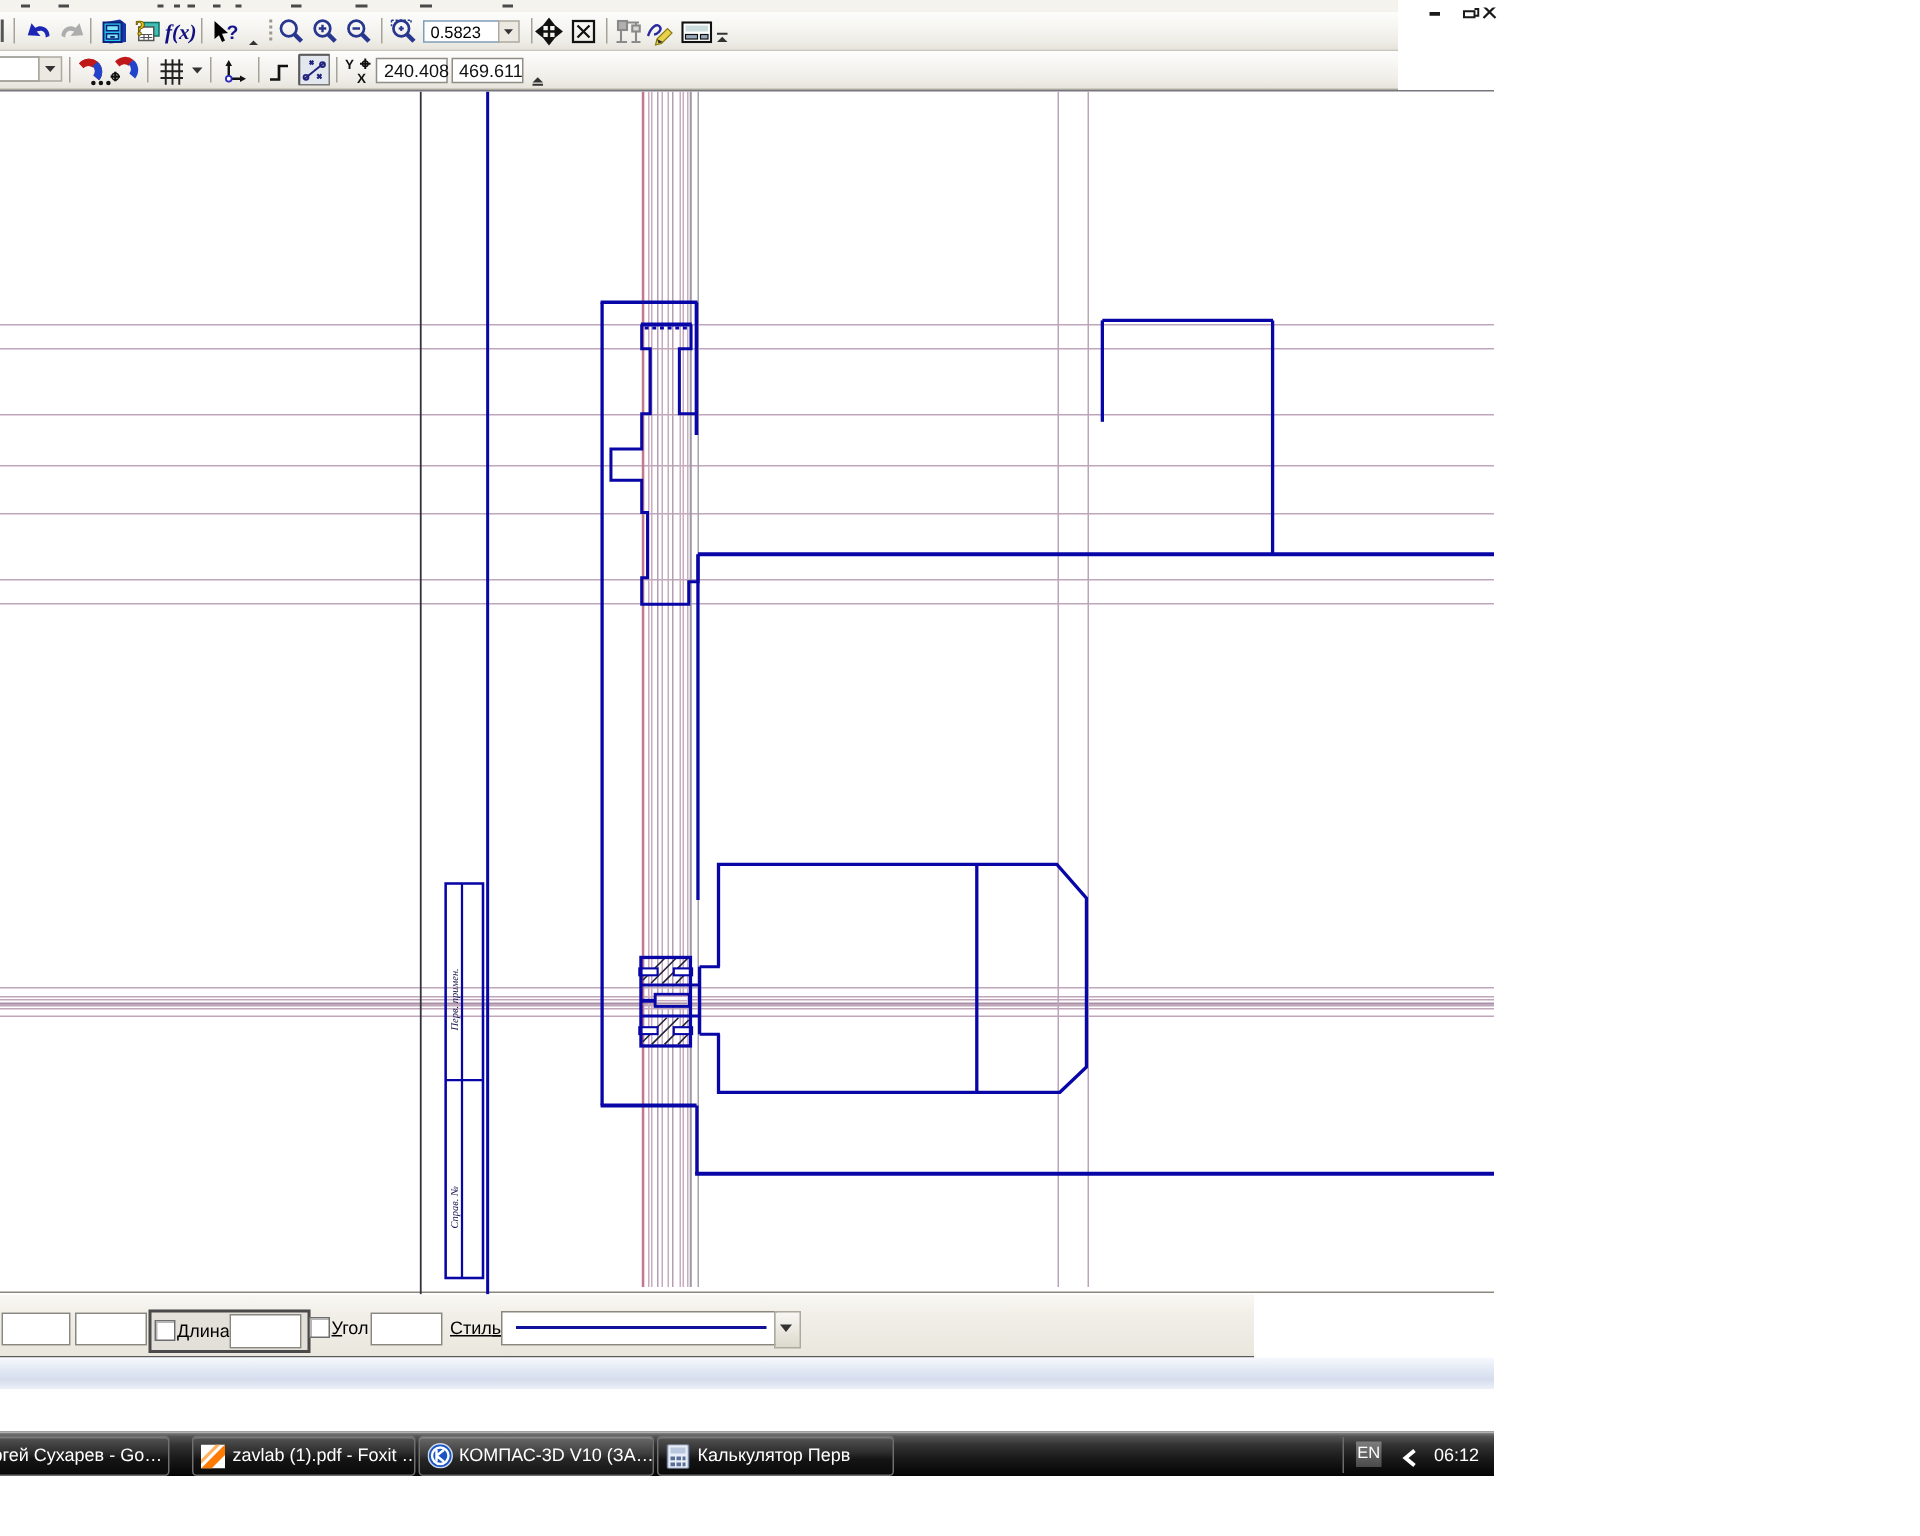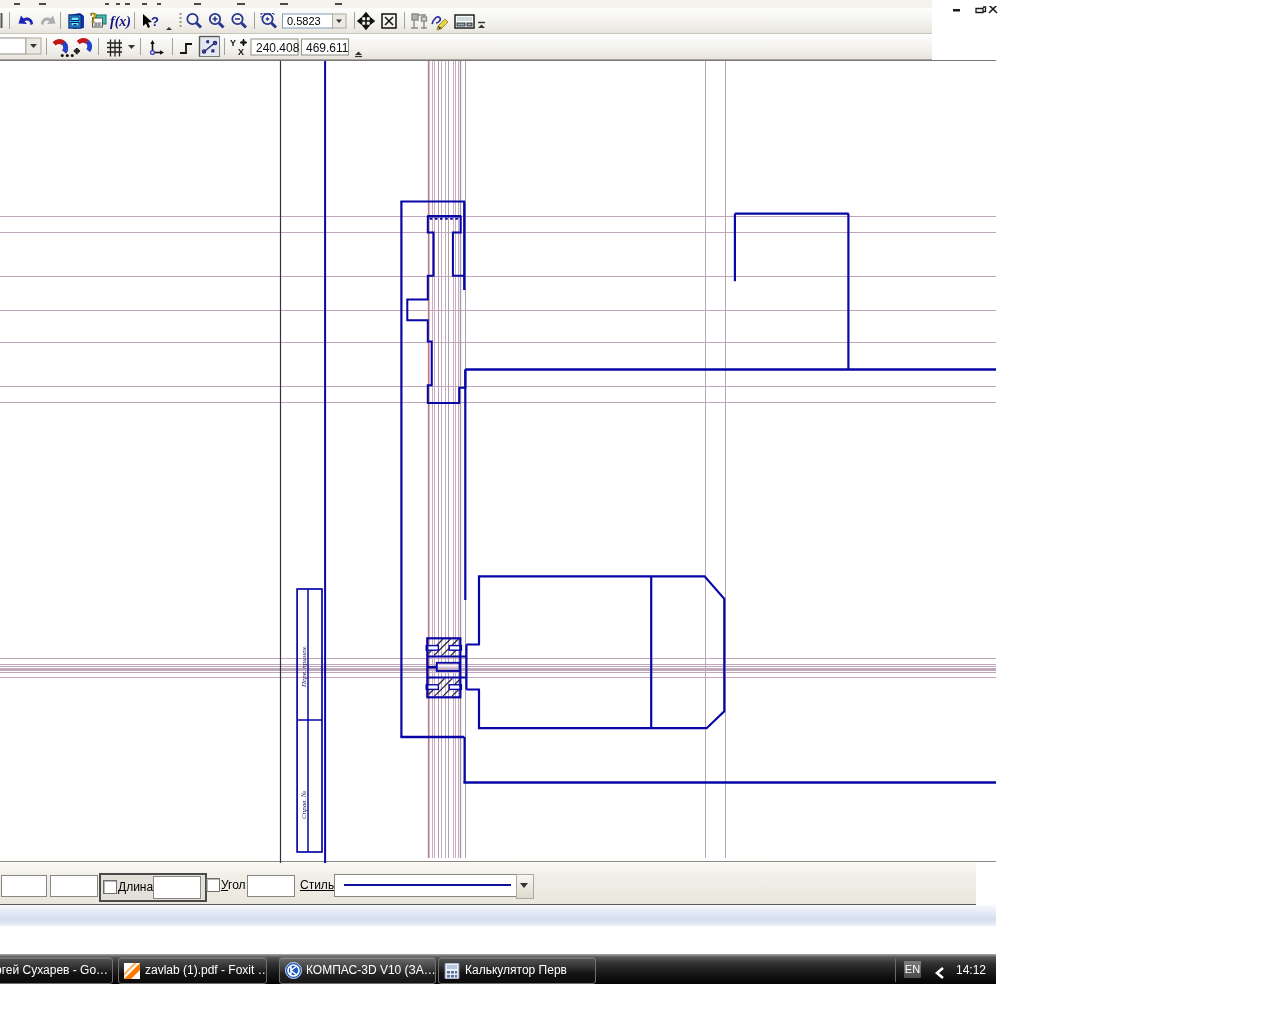--- a/index.html
+++ b/index.html
@@ -17,7 +17,7 @@
        border-bottom:1px solid #aaa79b;}
   #canvas{position:absolute;left:0;top:60px;width:996px;height:802px;background:#ffffff;
        border-top:1px solid #77757d;border-bottom:1px solid #8a887e;box-sizing:border-box;}
-  #proppanel{position:absolute;left:0;top:863px;width:976px;height:41px;
+  #proppanel{position:absolute;left:0;top:863px;width:836px;height:41px;
        background:linear-gradient(180deg,#f9f8f4 0%,#f1efe8 30%,#e9e7dd 100%);
        border-bottom:1px solid #5a5a5a;}
   #bluestrip{position:absolute;left:0;top:905px;width:996px;height:21px;

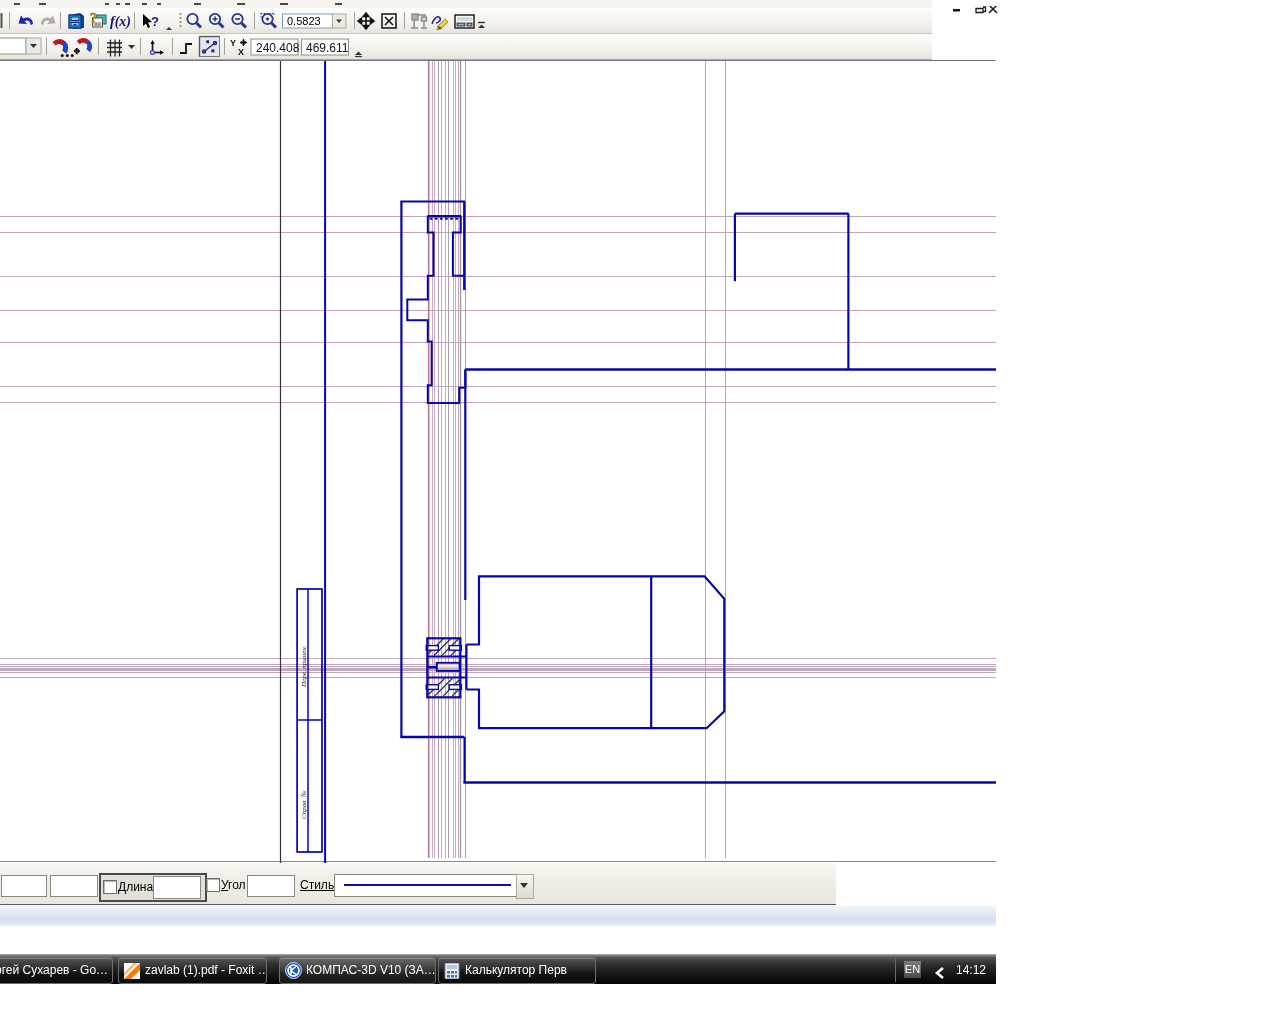--- a/index.html
+++ b/index.html
@@ -364,7 +364,7 @@
     <div class="tbtn" style="left:-10px;width:121px;">
         <span class="lbl" style="left:4px;">ргей Сухарев - Go…</span>
       </div>
-    <div class="tbtn" style="left:118px;width:147px;">
+    <div class="tbtn" style="left:128px;width:147px;">
       <svg class="abs" style="left:5px;top:5px;" width="16" height="16">
           <rect x="0" y="0" width="16" height="16" fill="#fff"></rect>
           <path d="M0 16 L16 0 L16 7 L7 16 Z" fill="#ff7a00"></path>

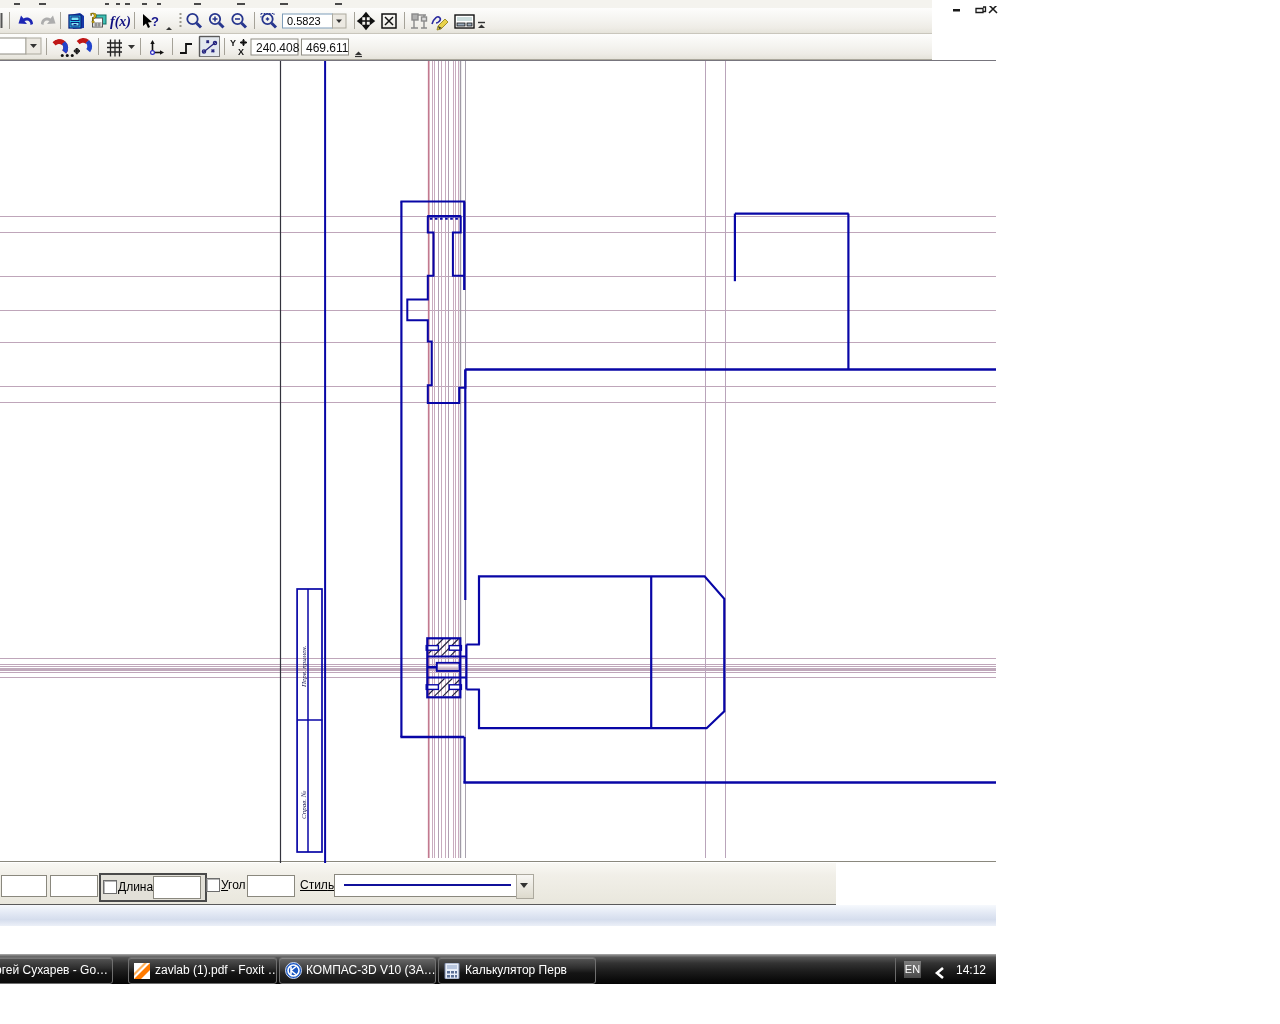--- a/index.html
+++ b/index.html
@@ -402,7 +402,7 @@
           <path d="M9 1 L3 6 L9 11" fill="none" stroke="#fff" stroke-width="2.6"></path>
         </svg>
     </div>
-    <div class="abs" style="left:956px;top:0;height:30px;line-height:30px;color:#fff;font-size:12px;">14:12</div>
+    <div class="abs" style="left:956px;top:0;height:30px;line-height:30px;color:#fff;font-size:12px;">06:12</div>
   </div>
 </div>
 

